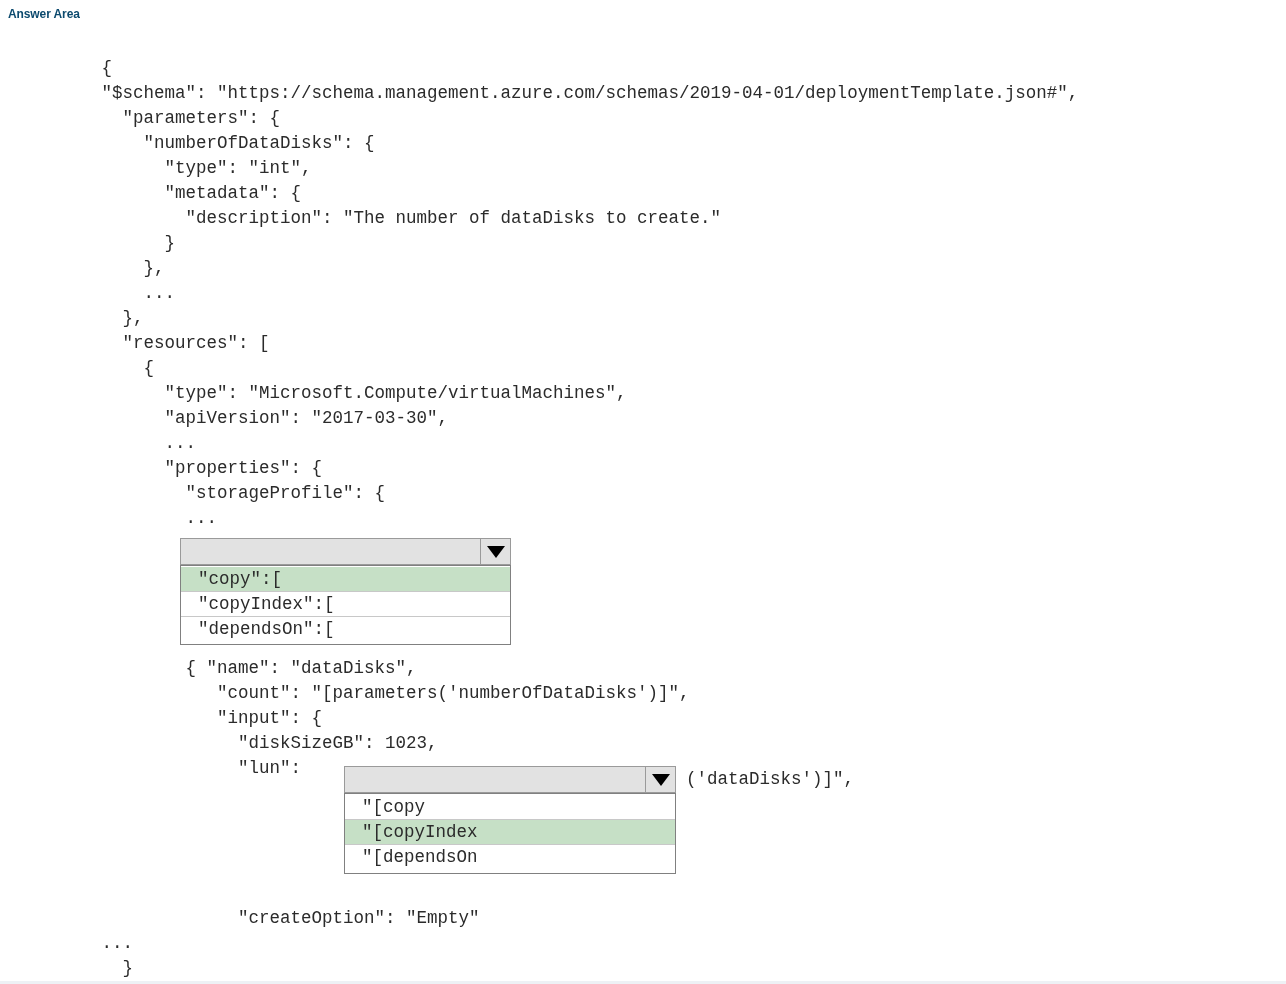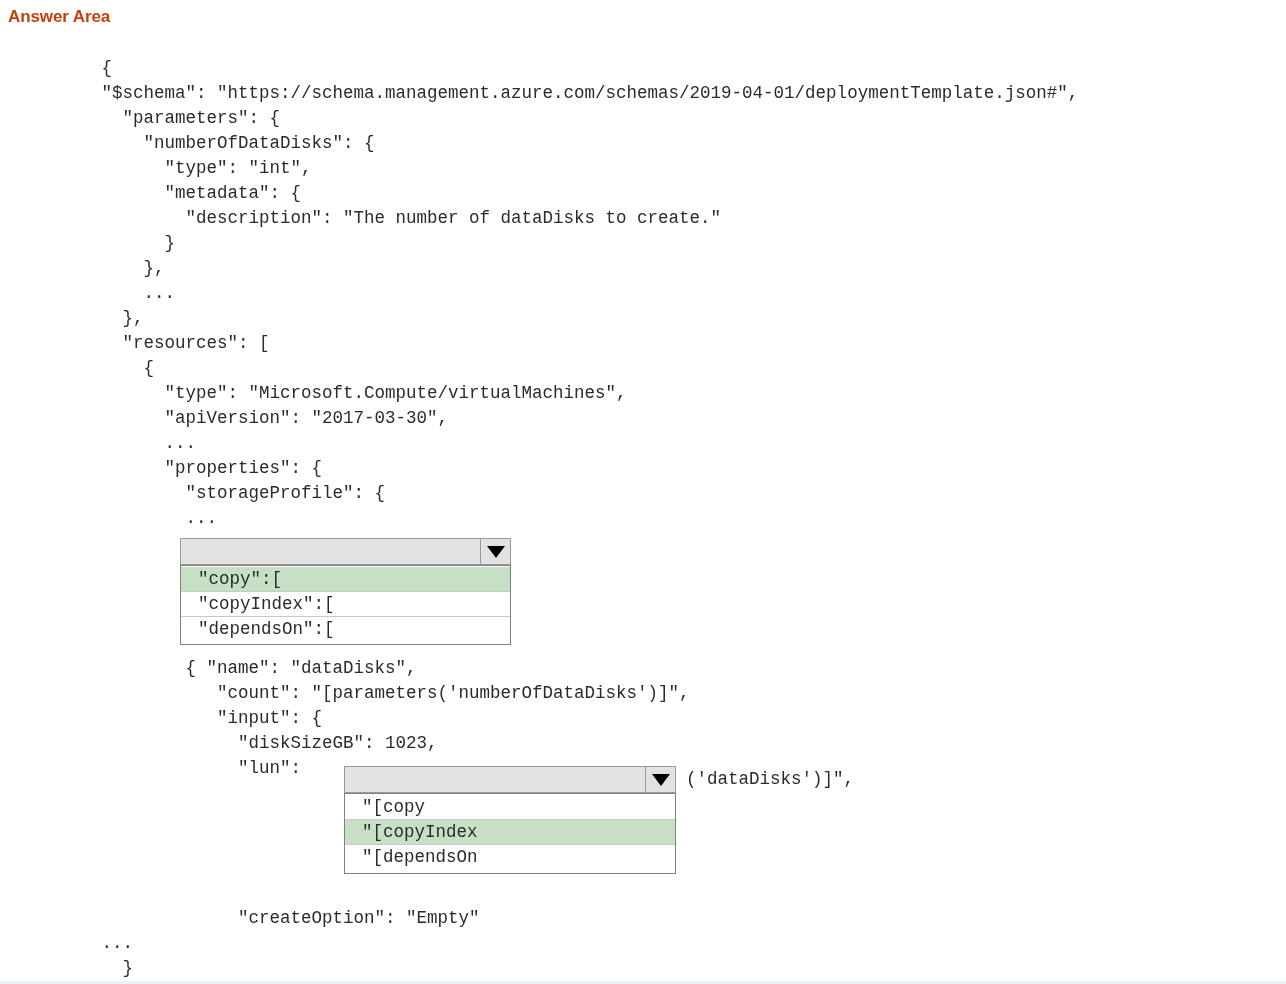--- a/index.html
+++ b/index.html
@@ -23,9 +23,9 @@
     left: 8px;
     top: 7px;
     font-family: "Liberation Sans", sans-serif;
-    font-size: 17px;
+    font-size: 12px;
     font-weight: bold;
-    color: #c2410c;
+    color: #0c4a6e;
     letter-spacing: -0.1px;
   }
 

